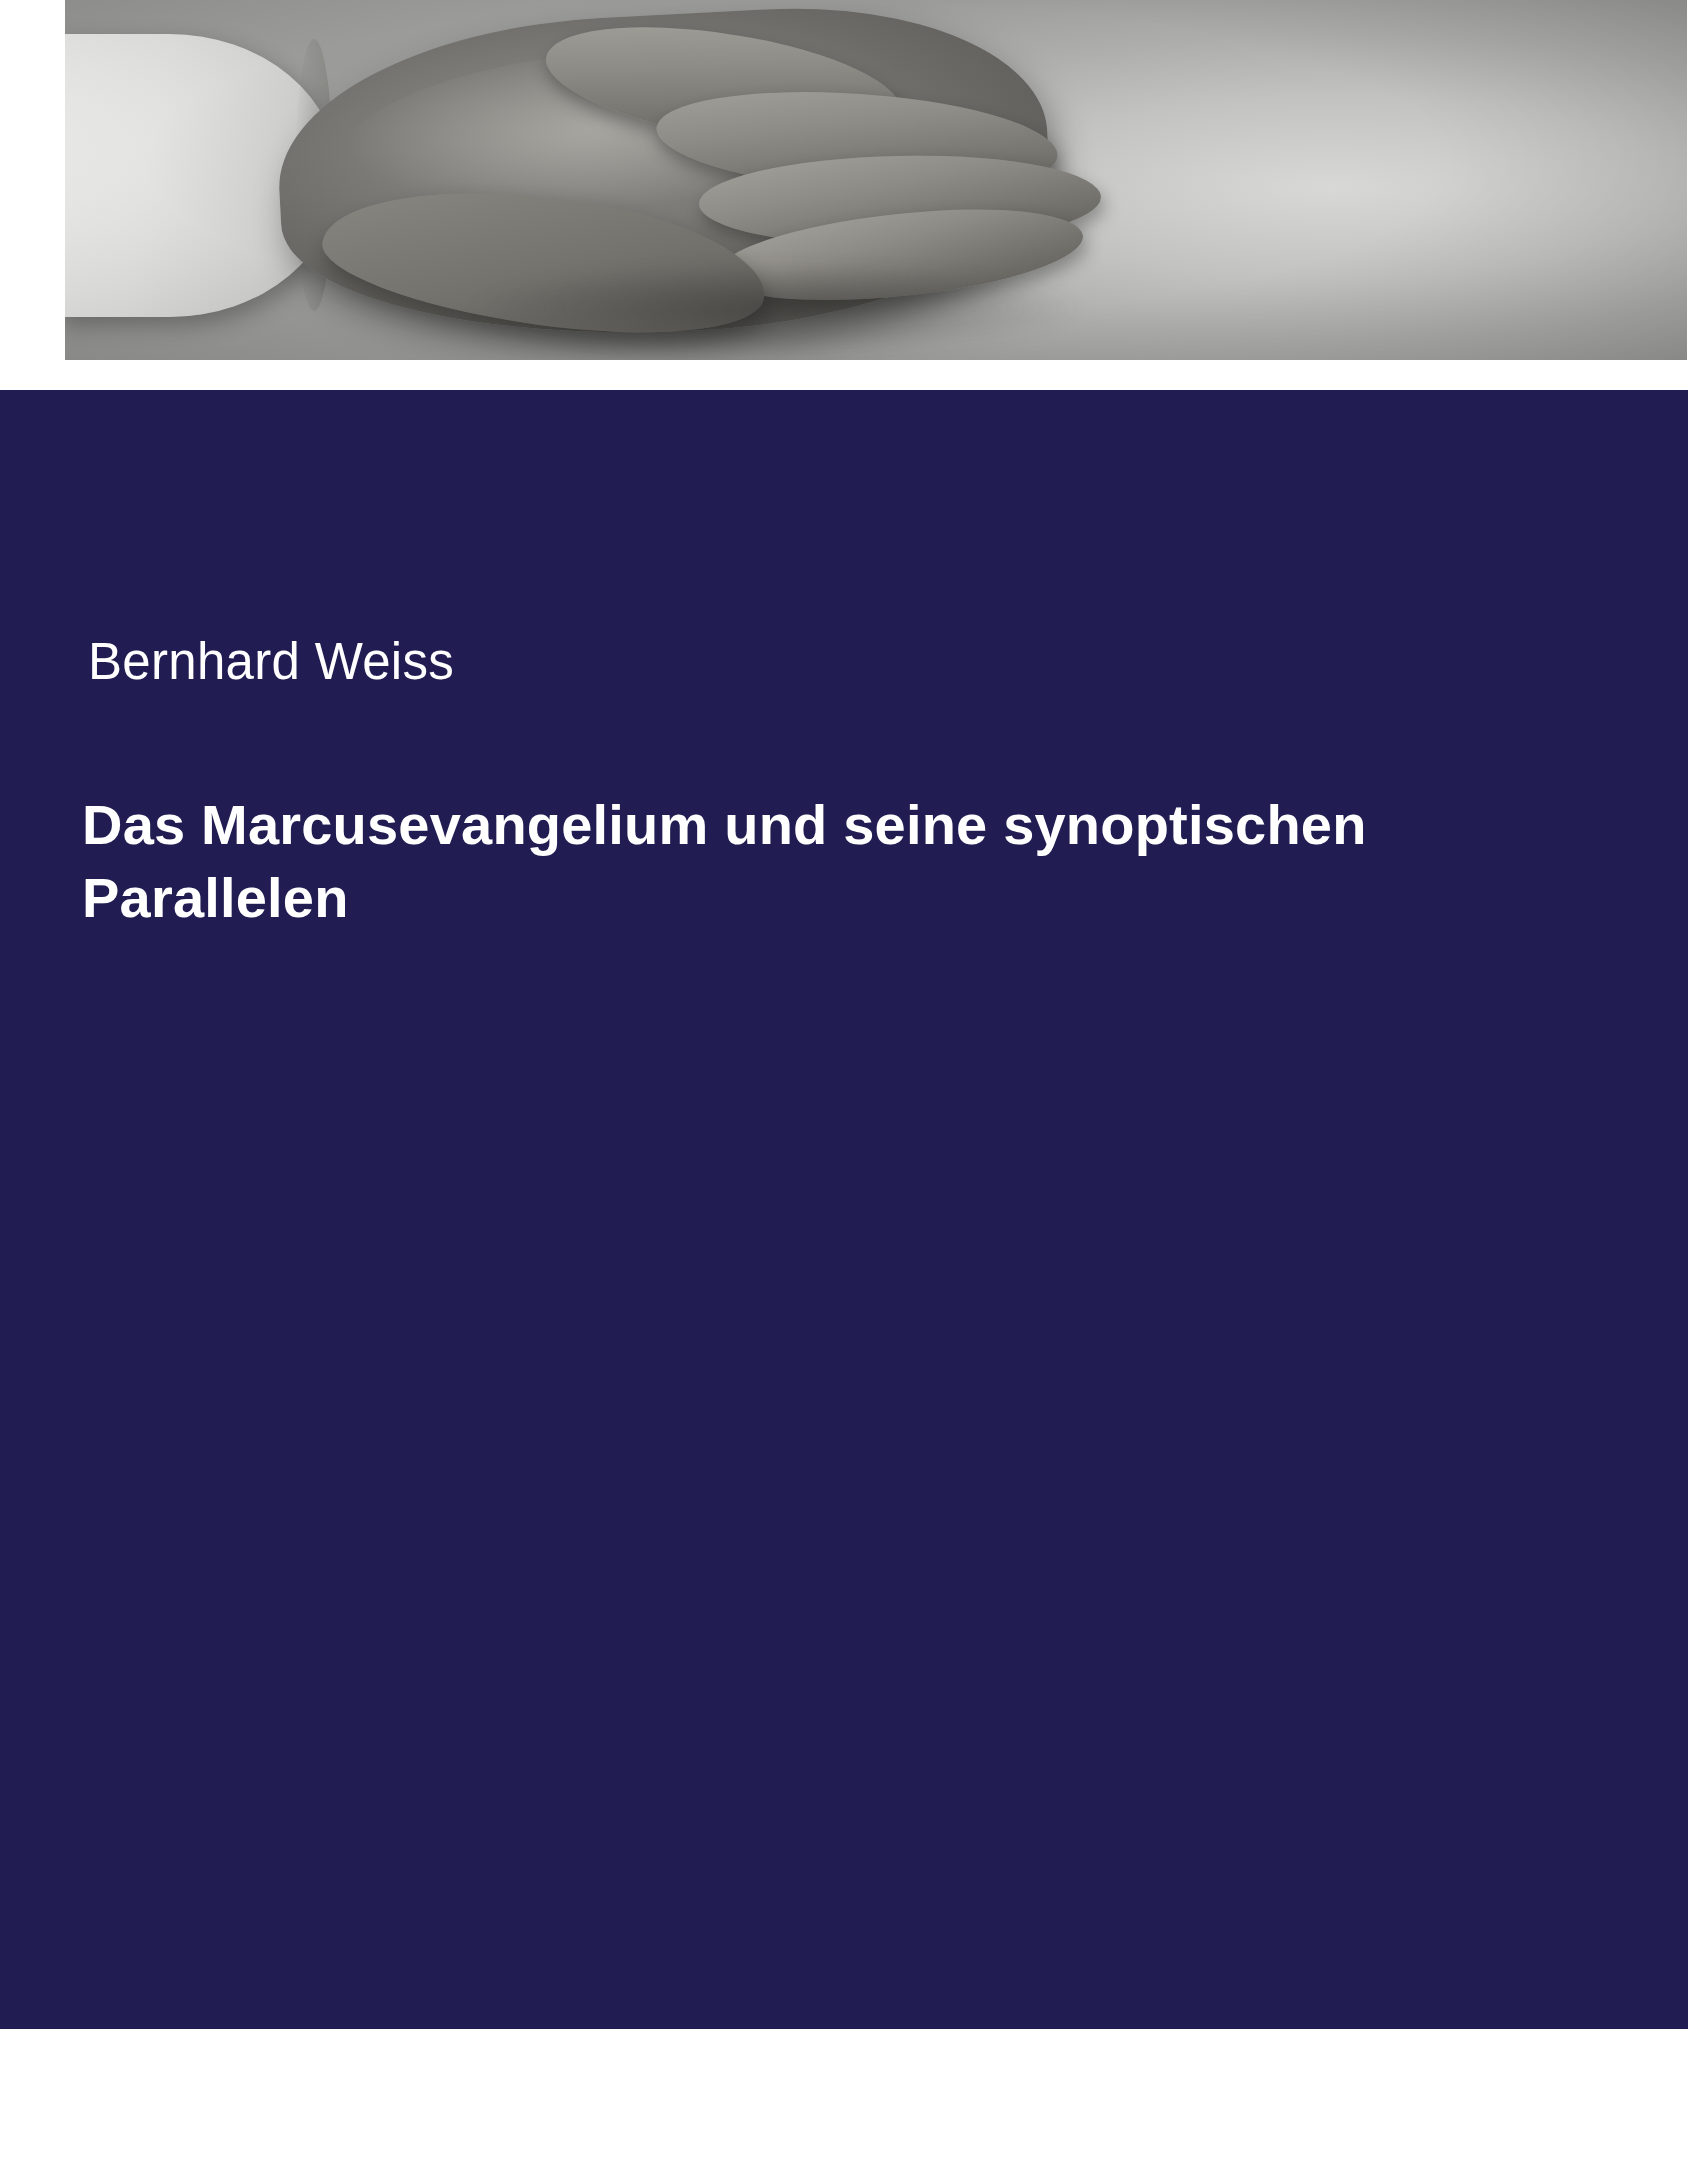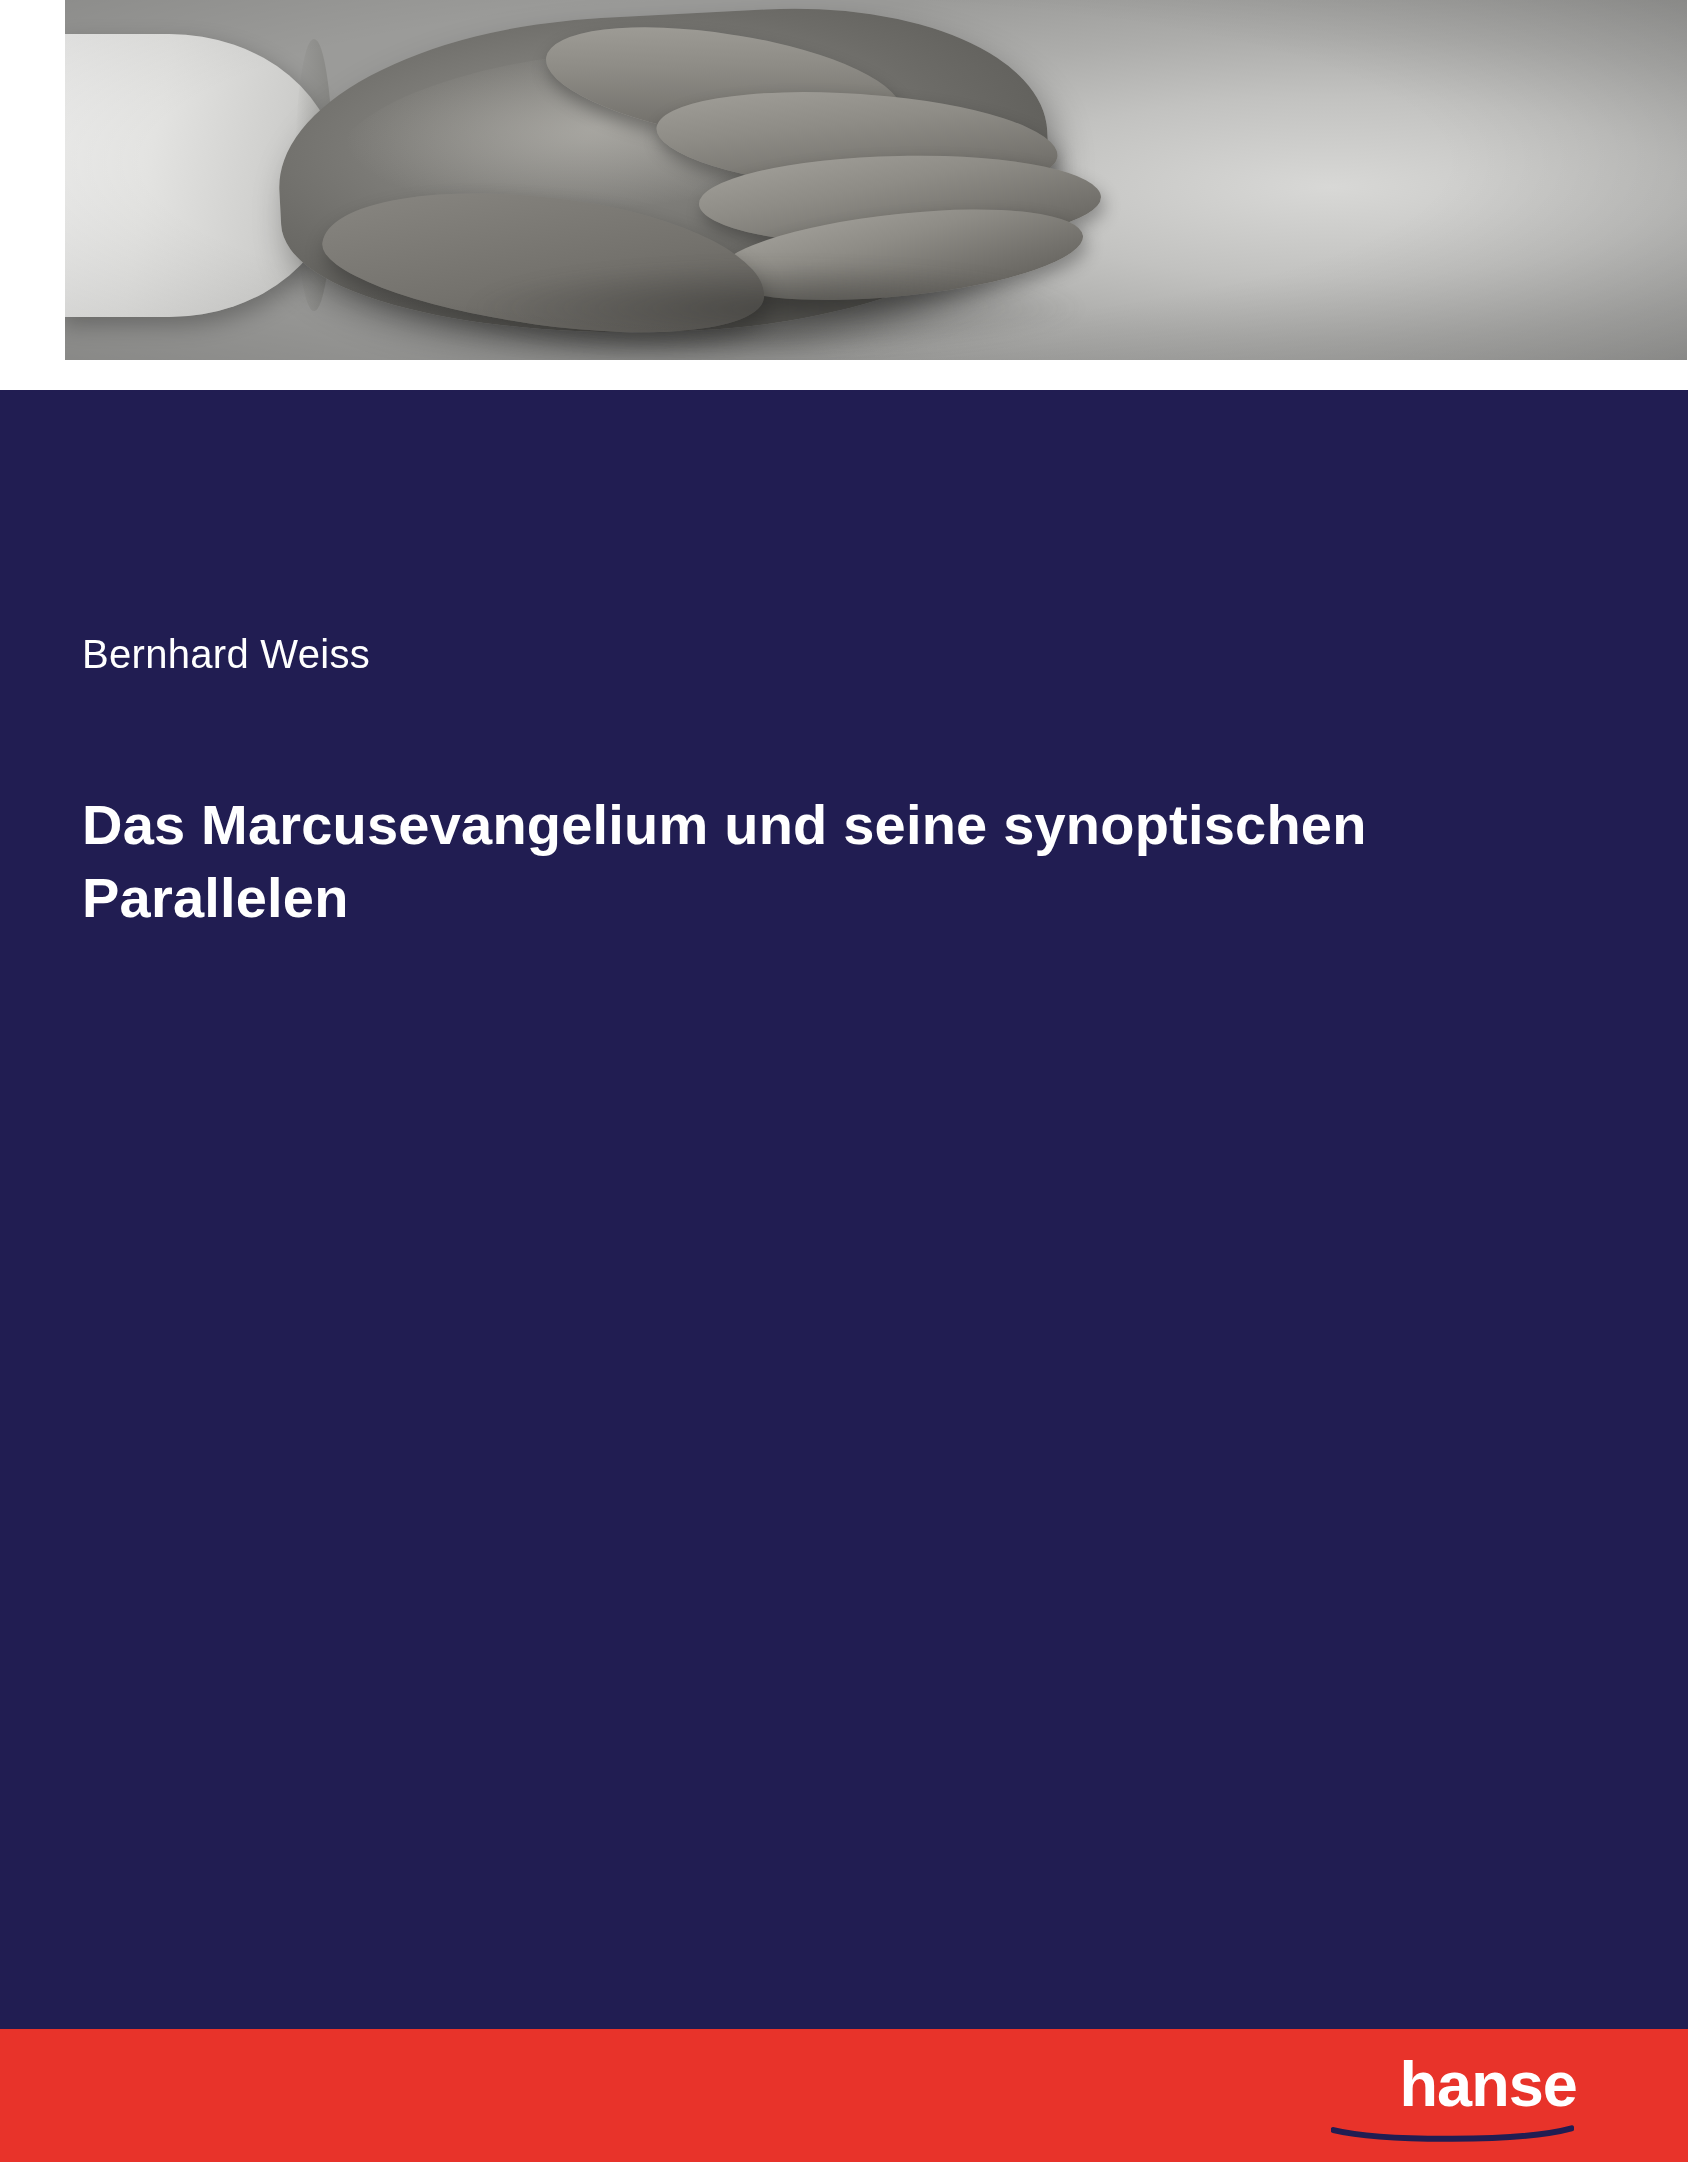--- a/index.html
+++ b/index.html
@@ -126,10 +126,10 @@
   }
   .author {
     position: absolute;
-    left: 82px;
+    left: 88px;
     top: 242px;
     color: #ffffff;
-    font-size: 40px;
+    font-size: 51px;
     font-weight: 400;
     letter-spacing: 0.3px;
   }

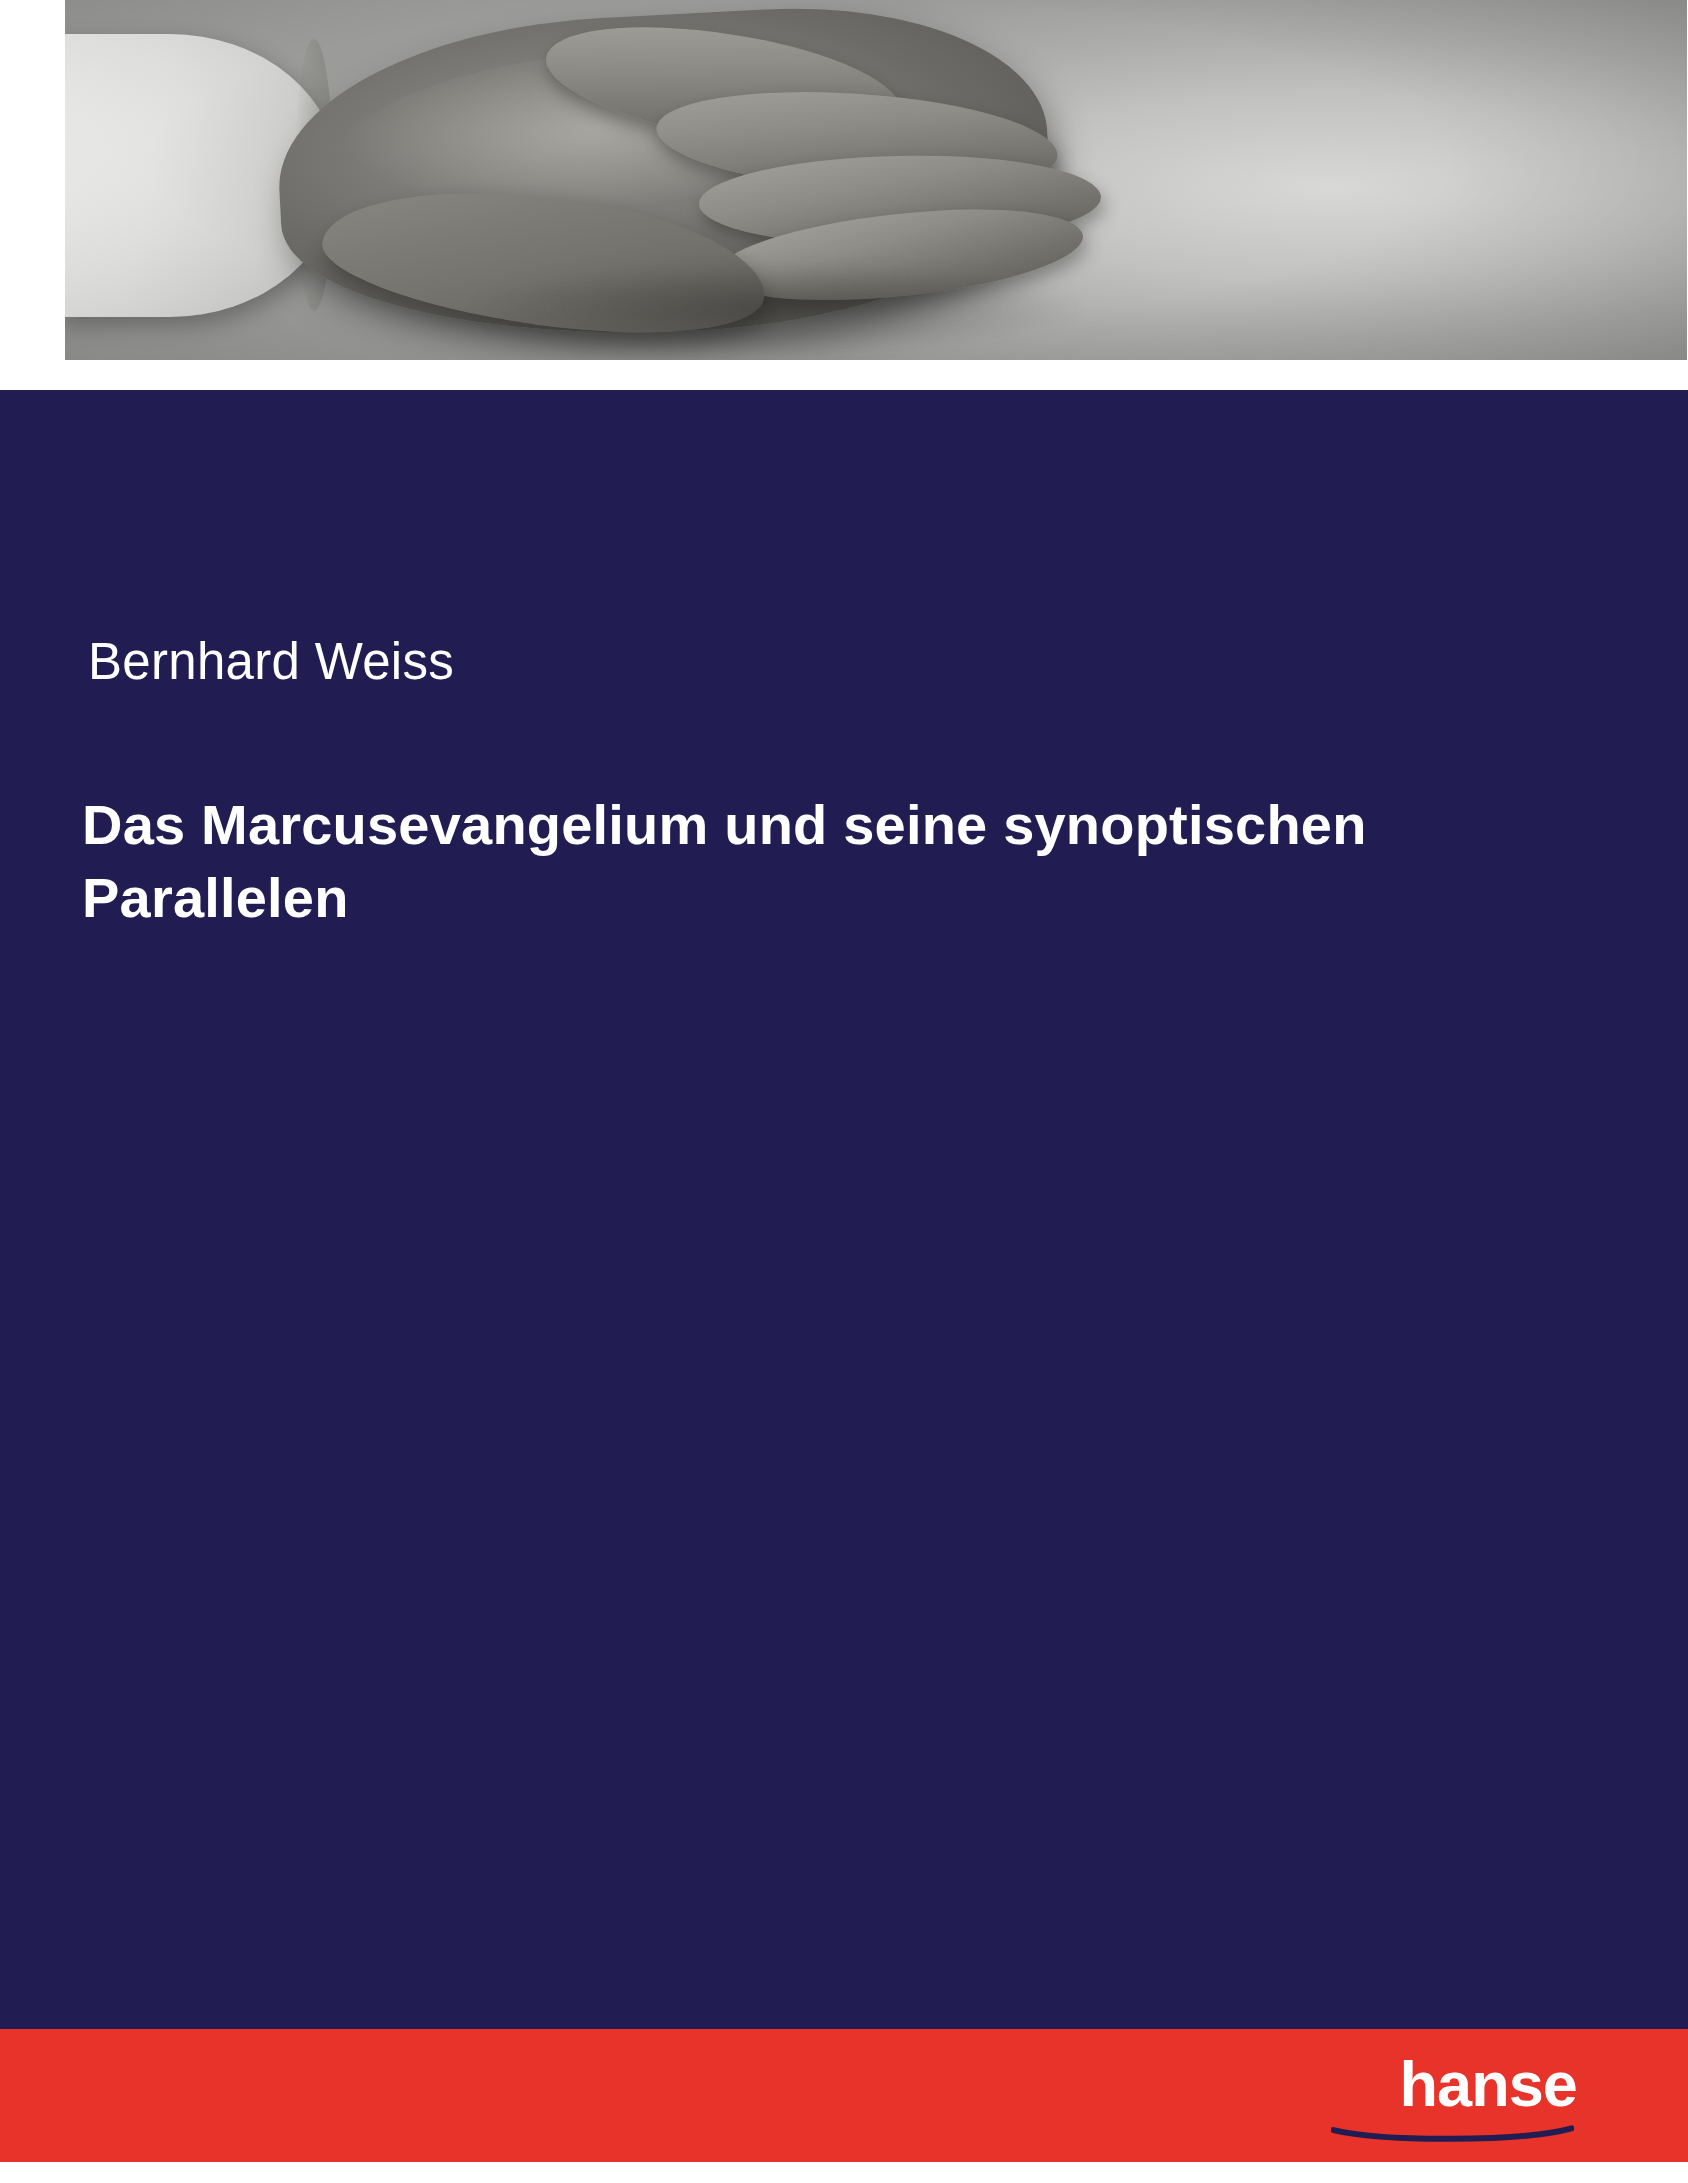--- a/index.html
+++ b/index.html
@@ -204,12 +204,6 @@
     <div class="title">Das Marcusevangelium und seine synoptischen Parallelen</div>
   </div>
 
-  <div class="red-band">
-    <div class="logo">hanse</div>
-    <svg class="logo-swoosh" viewBox="0 0 284 20">
-      <path d="M2 6 C 60 20, 224 20, 282 4" stroke="#211d52" stroke-width="7" fill="none" stroke-linecap="round"></path>
-    </svg>
-  </div>
 
   <div class="bottom-white"></div>
 </div>

